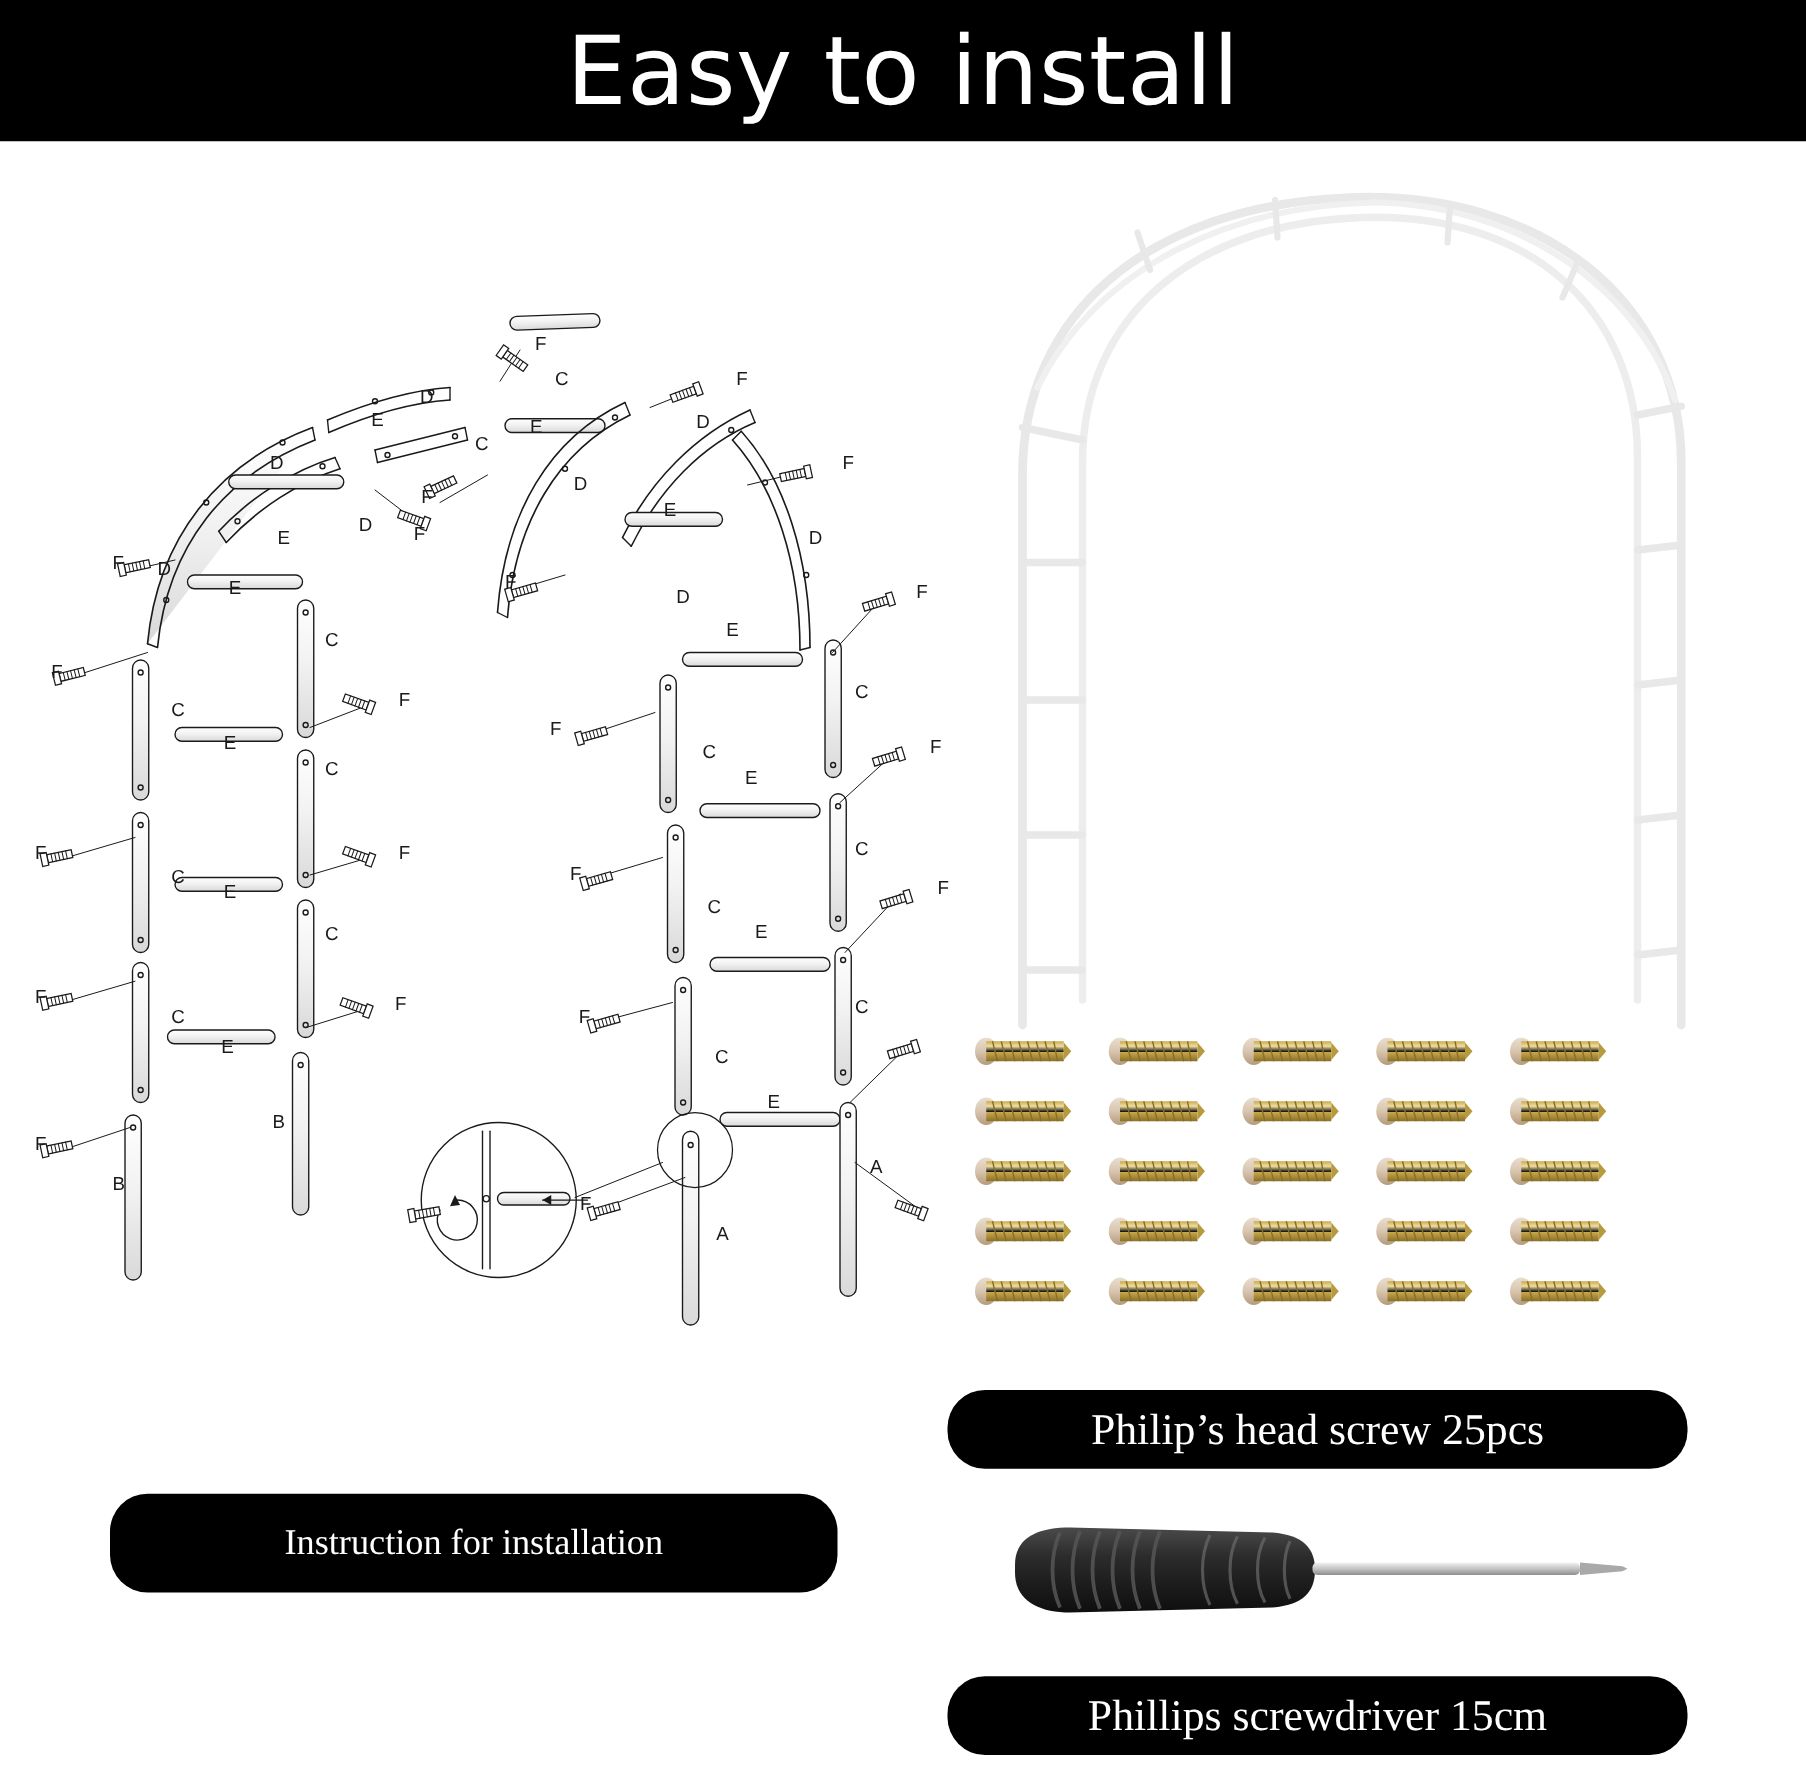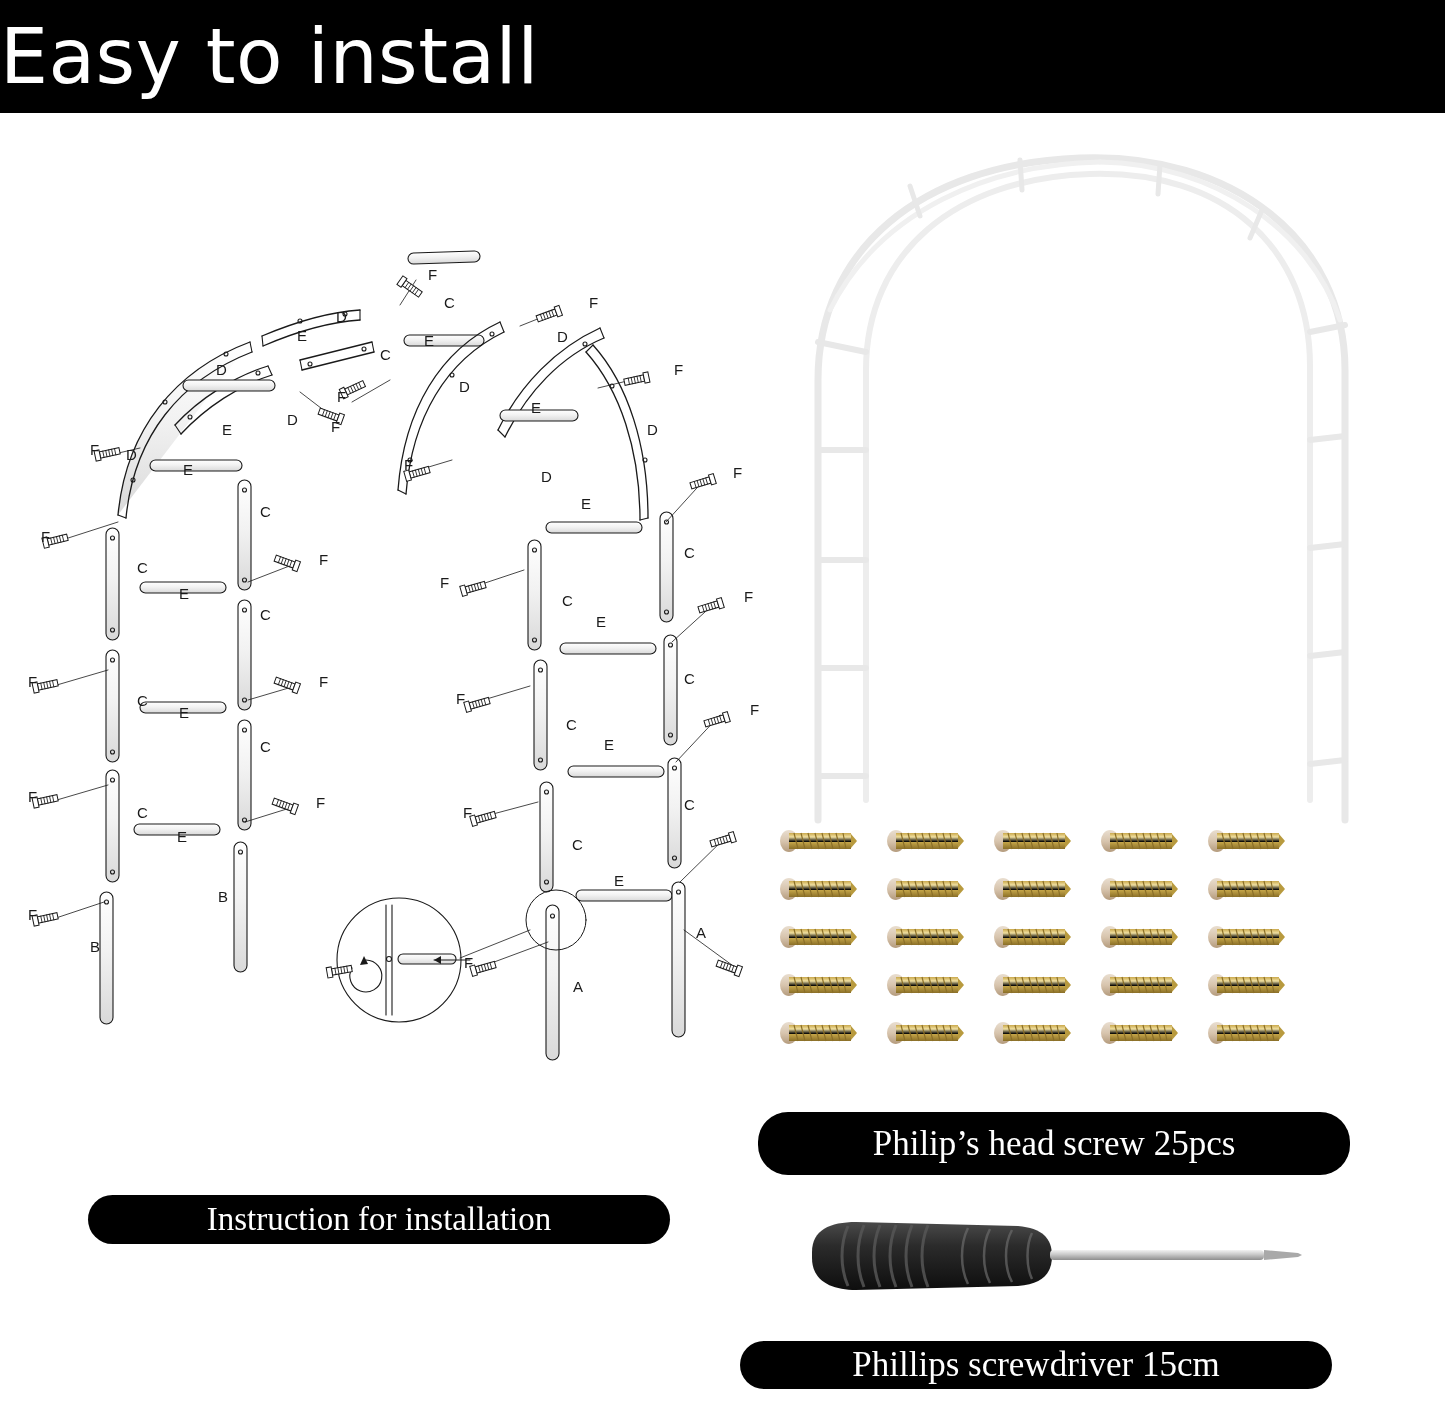--- a/index.html
+++ b/index.html
@@ -25,7 +25,7 @@
     background: #000000;
     display: flex;
     align-items: center;
-    justify-content: flex-start;
+    justify-content: center;
   }
   .header-title {
     color: #ffffff;

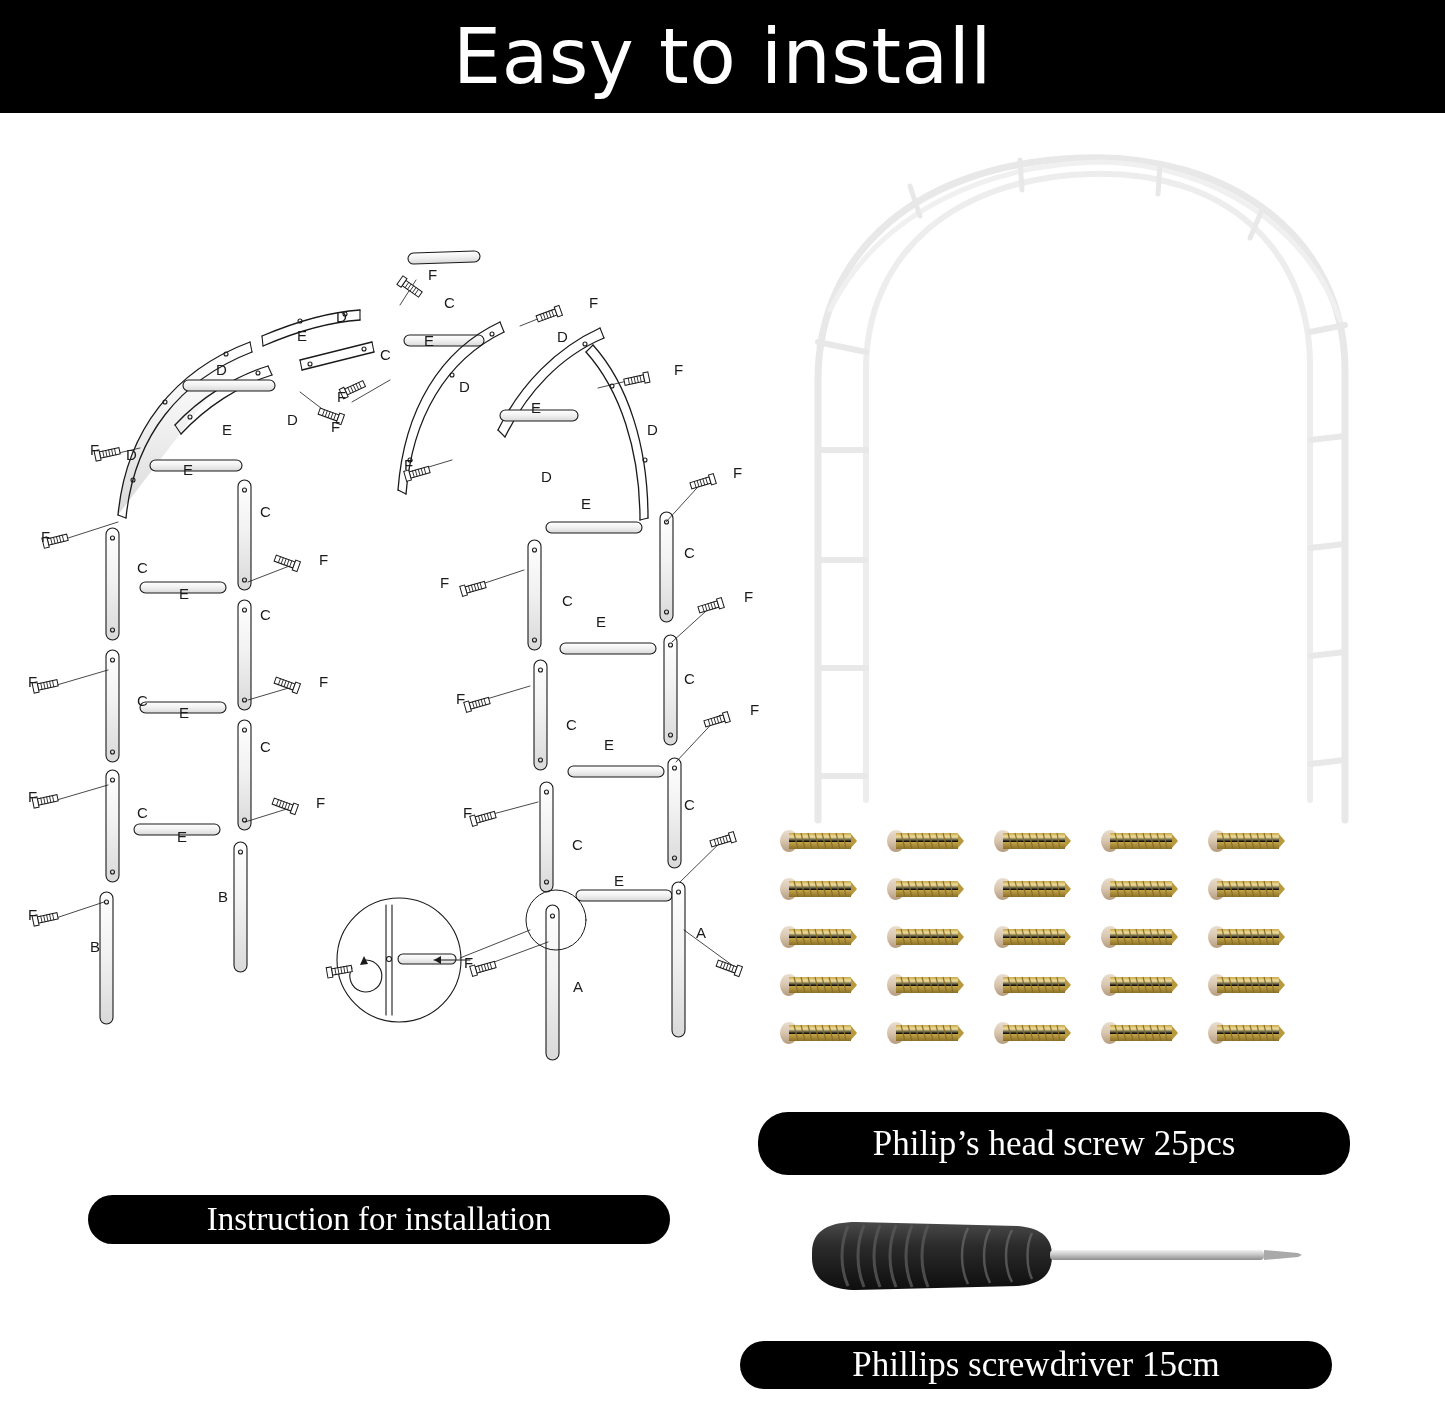--- a/index.html
+++ b/index.html
@@ -53,8 +53,8 @@
     left: 88px;
     top: 1195px;
     width: 582px;
-    height: 49px;
-    font-size: 33px;
+    height: 79px;
+    font-size: 29px;
   }
   #pill-screws {
     left: 758px;

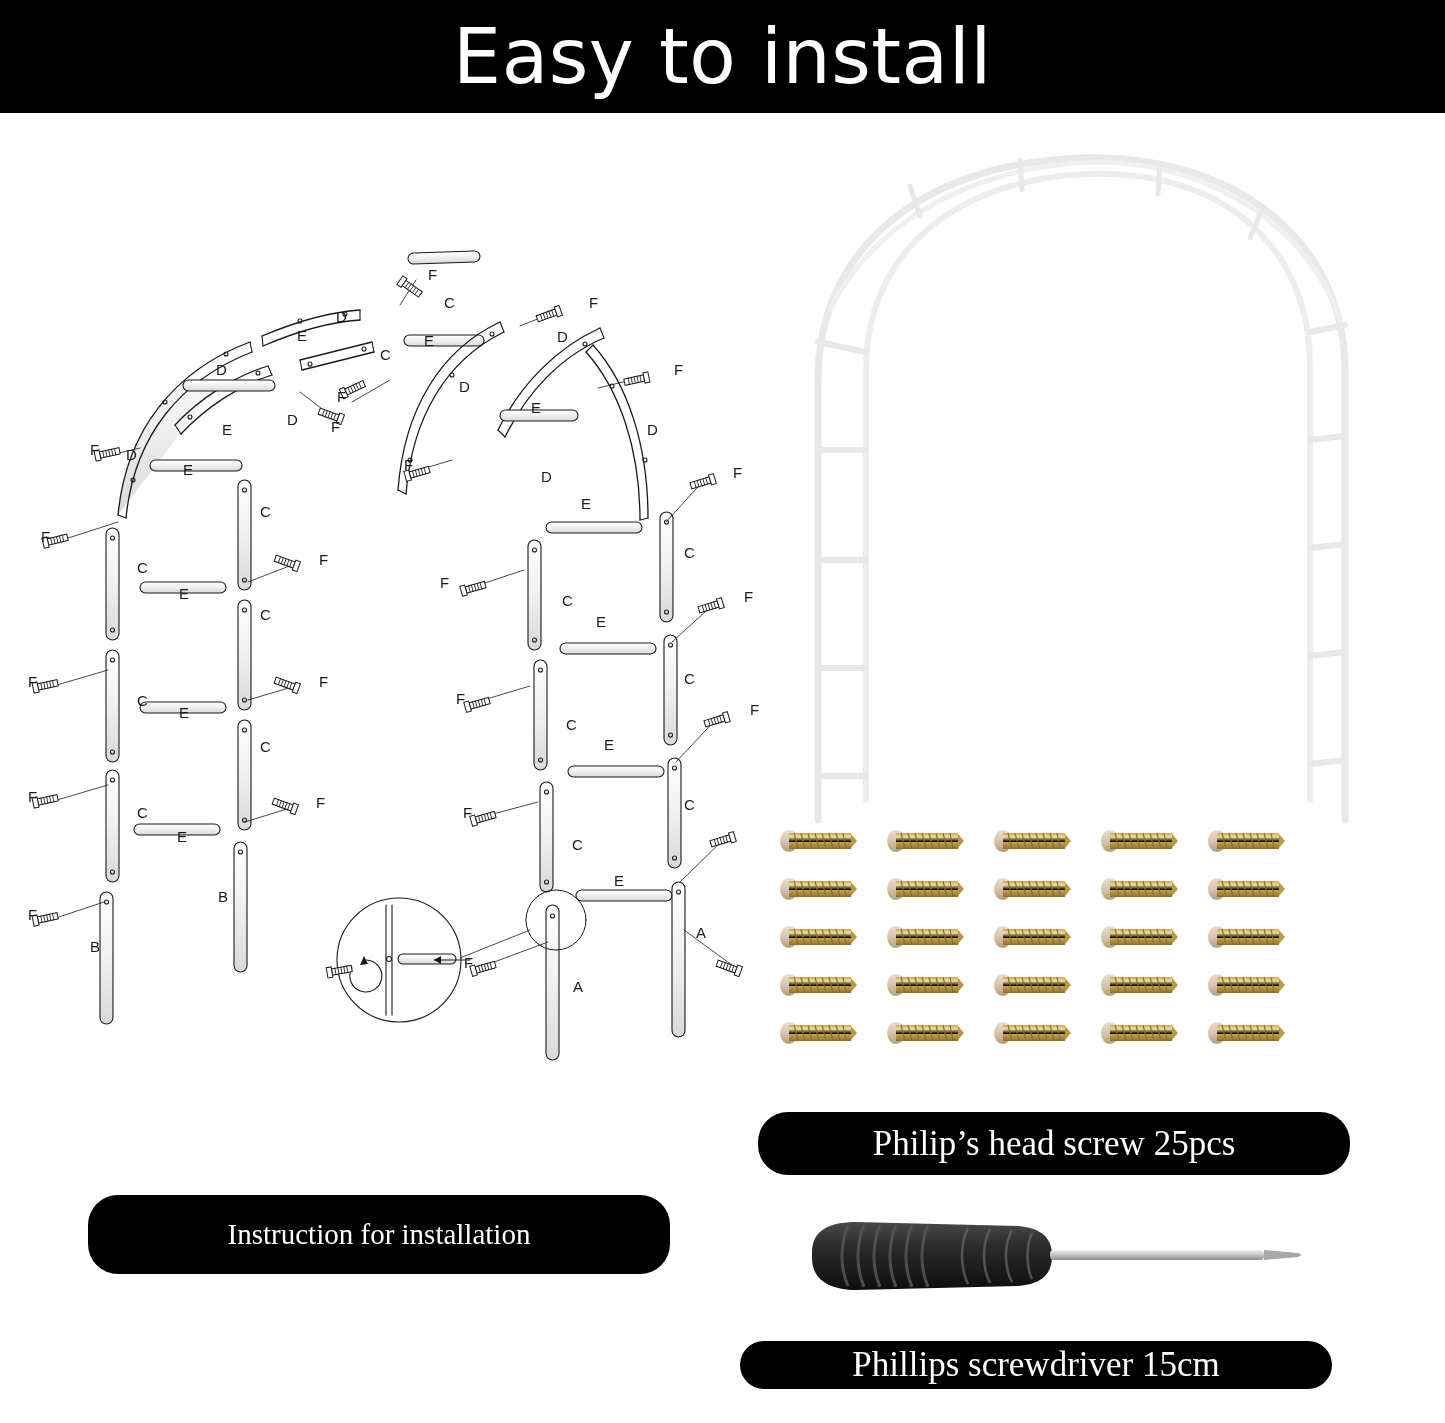--- a/index.html
+++ b/index.html
@@ -64,10 +64,10 @@
     font-size: 35px;
   }
   #pill-screwdriver {
-    left: 740px;
+    left: 758px;
     top: 1341px;
     width: 592px;
-    height: 48px;
+    height: 63px;
     font-size: 35px;
   }
 

